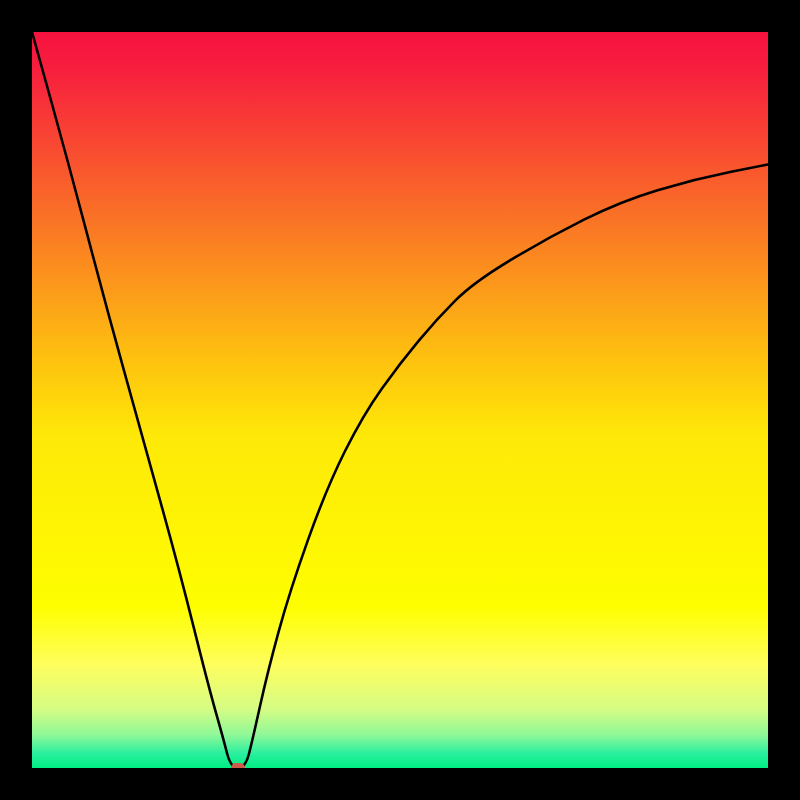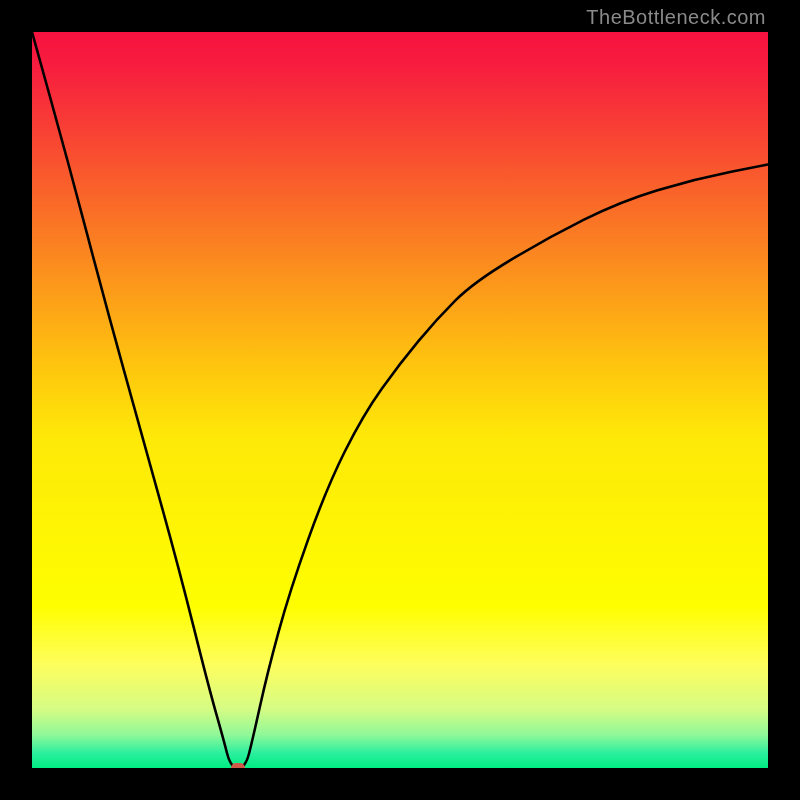--- a/index.html
+++ b/index.html
@@ -57,7 +57,6 @@
 <body>
 
 <div class="outer">
-  <div class="attribution">TheBottleneck.com</div>
 
   <div class="plot">
 

